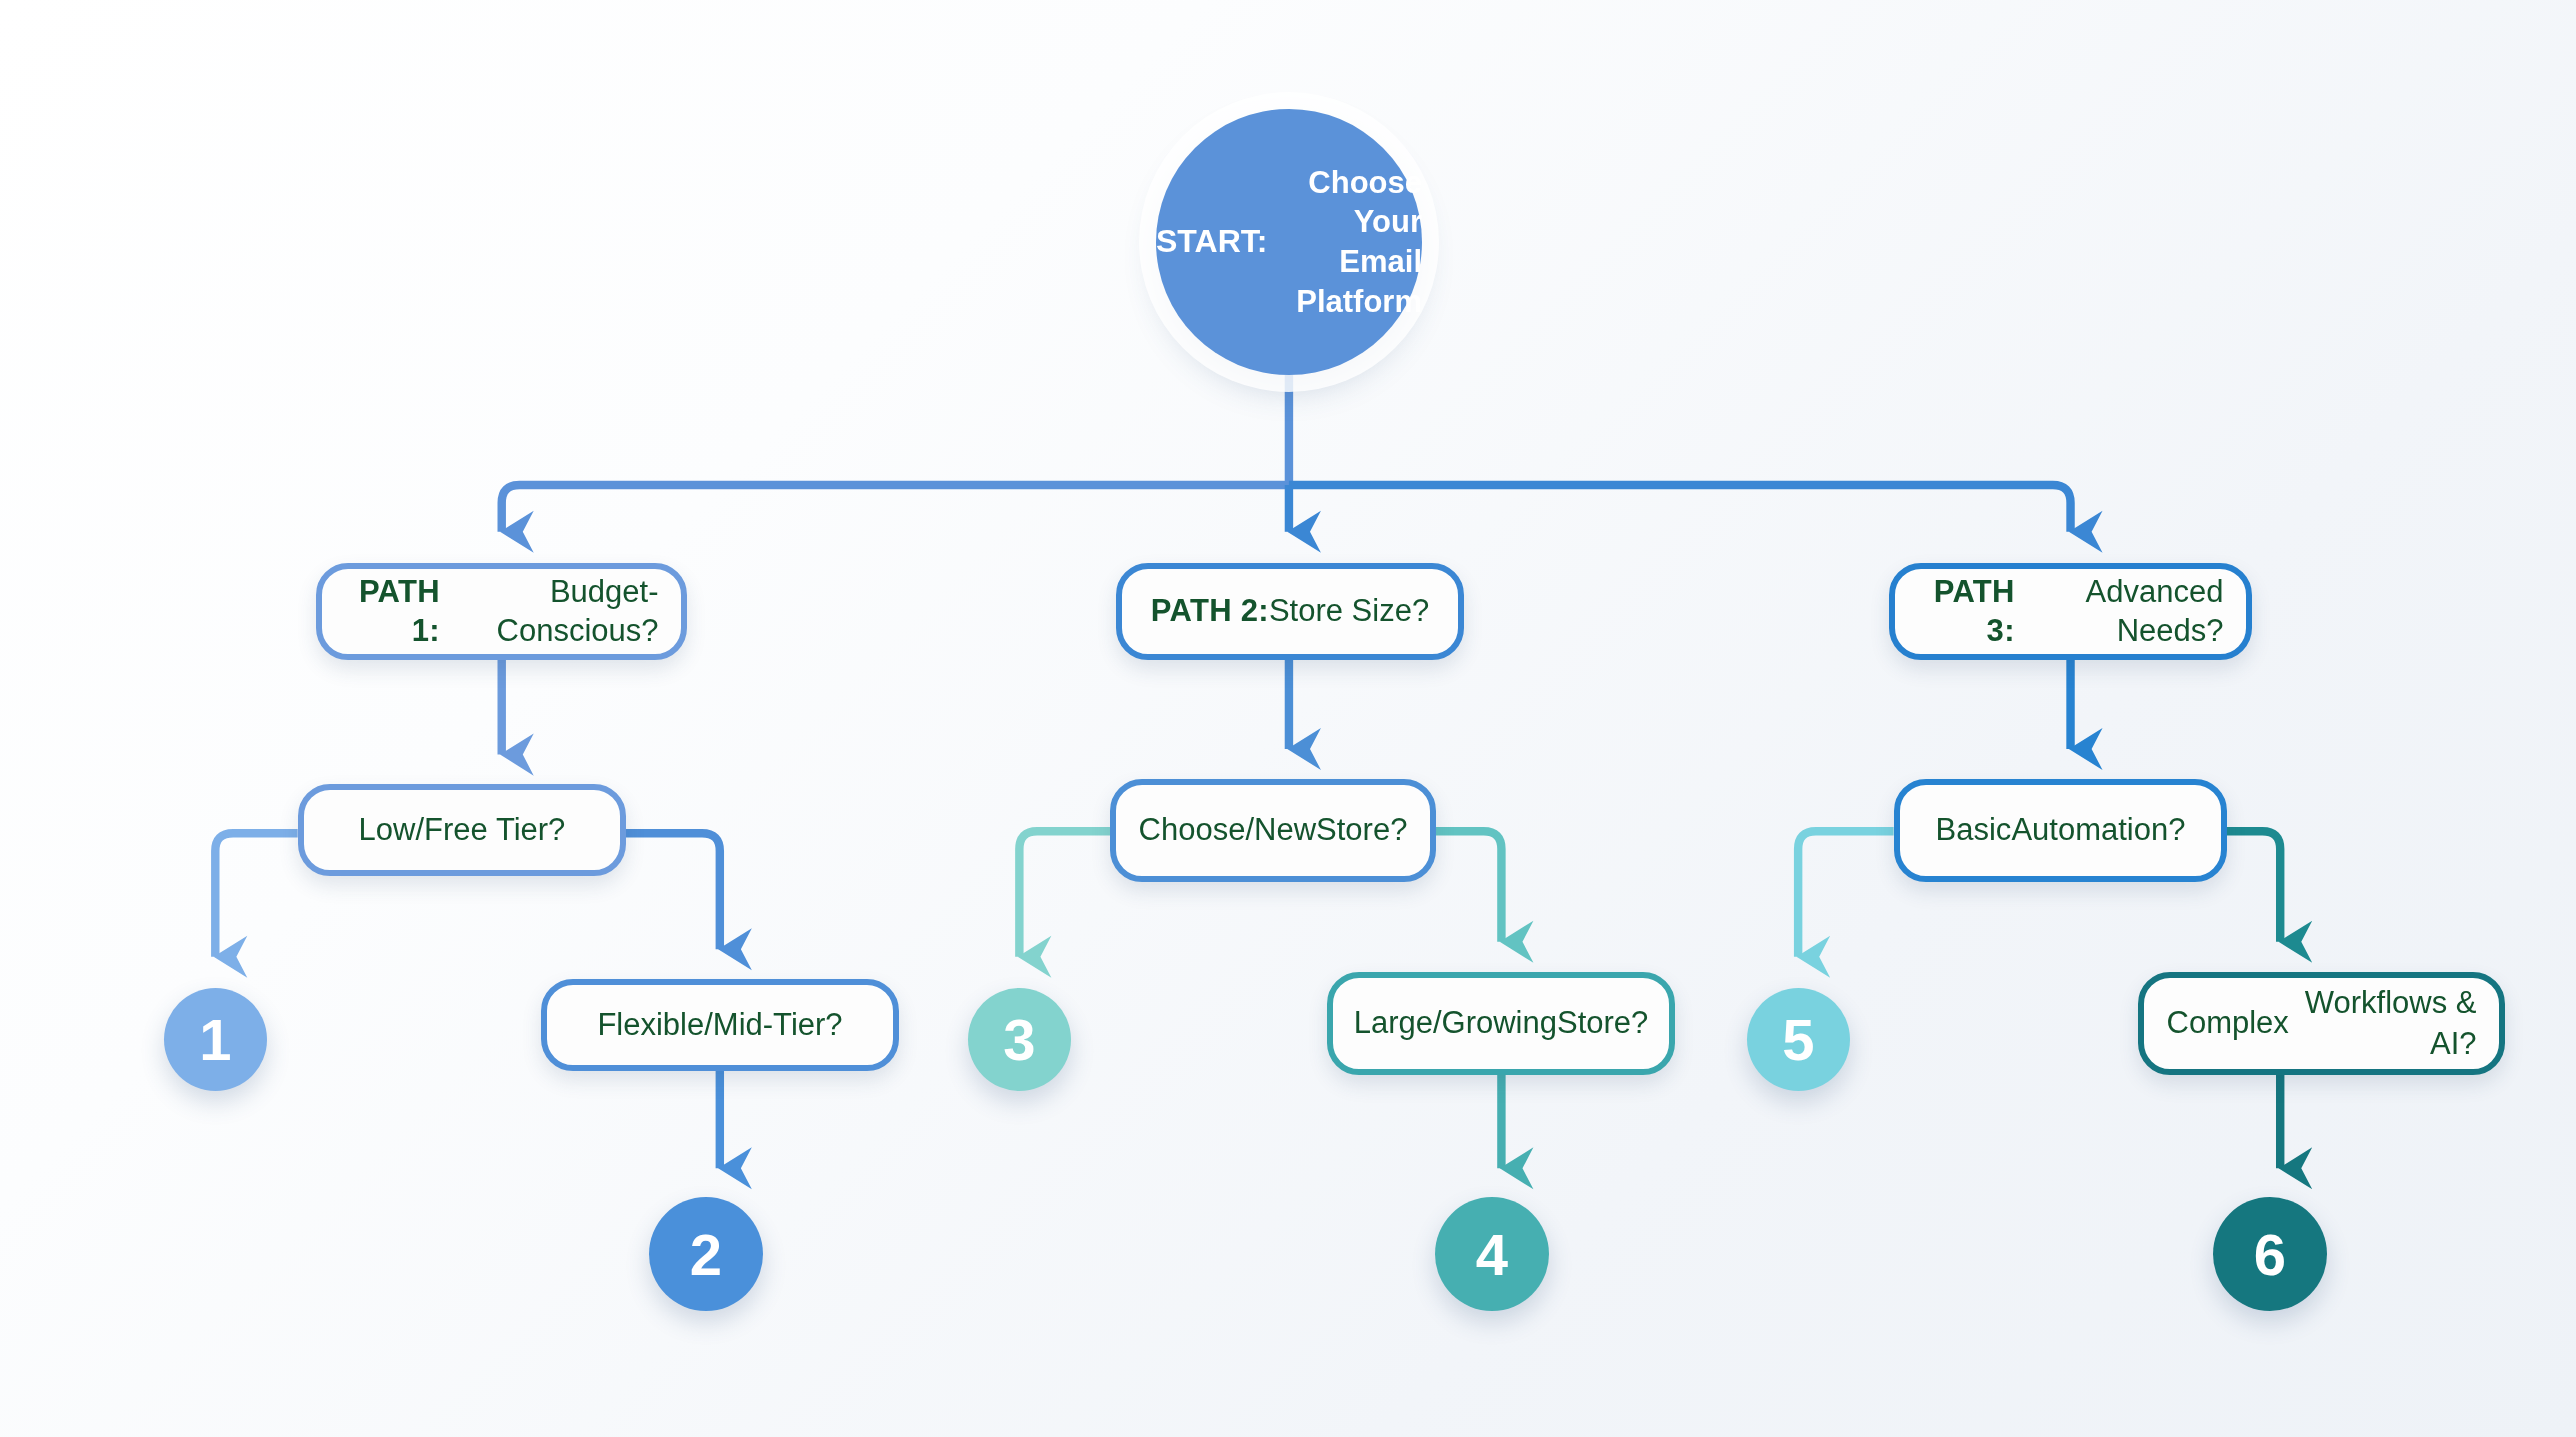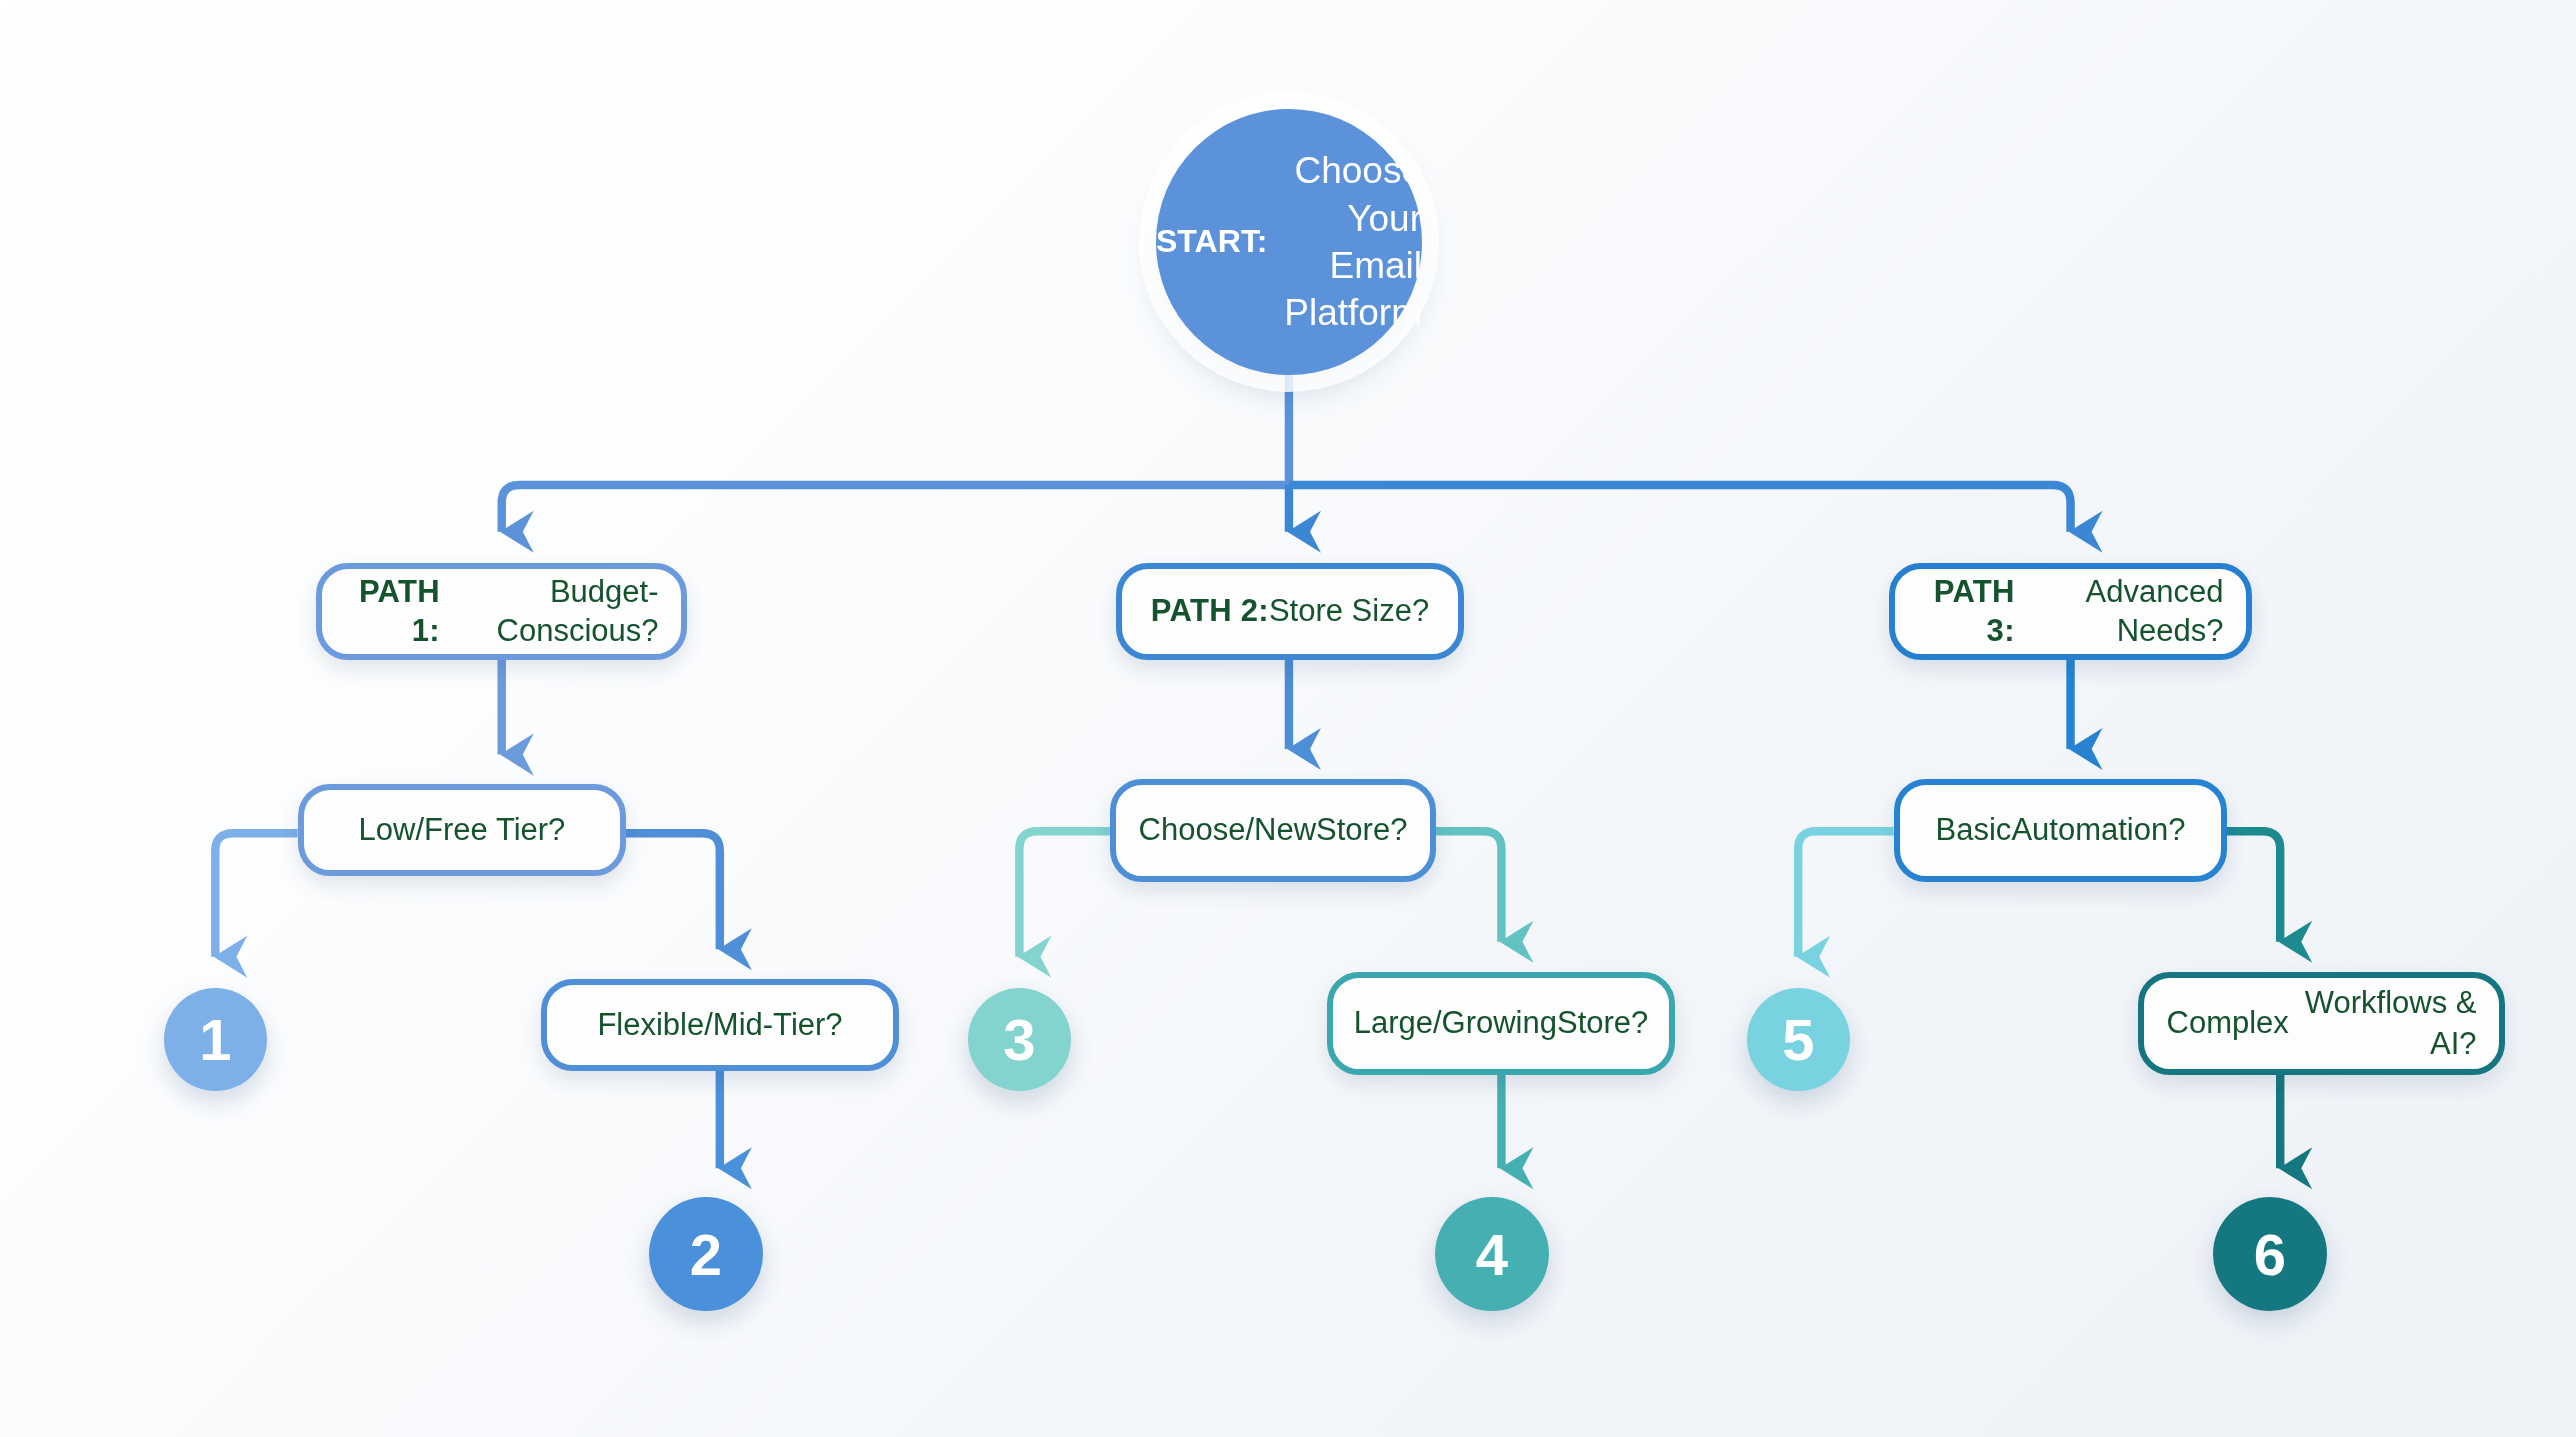--- a/index.html
+++ b/index.html
@@ -78,8 +78,8 @@
     line-height: 1.3;
   }
   .start-circle .sub {
-    font-size: 37px;
-    font-weight: 400;
+    font-size: 31px;
+    font-weight: 700;
     line-height: 1.28;
   }
 

